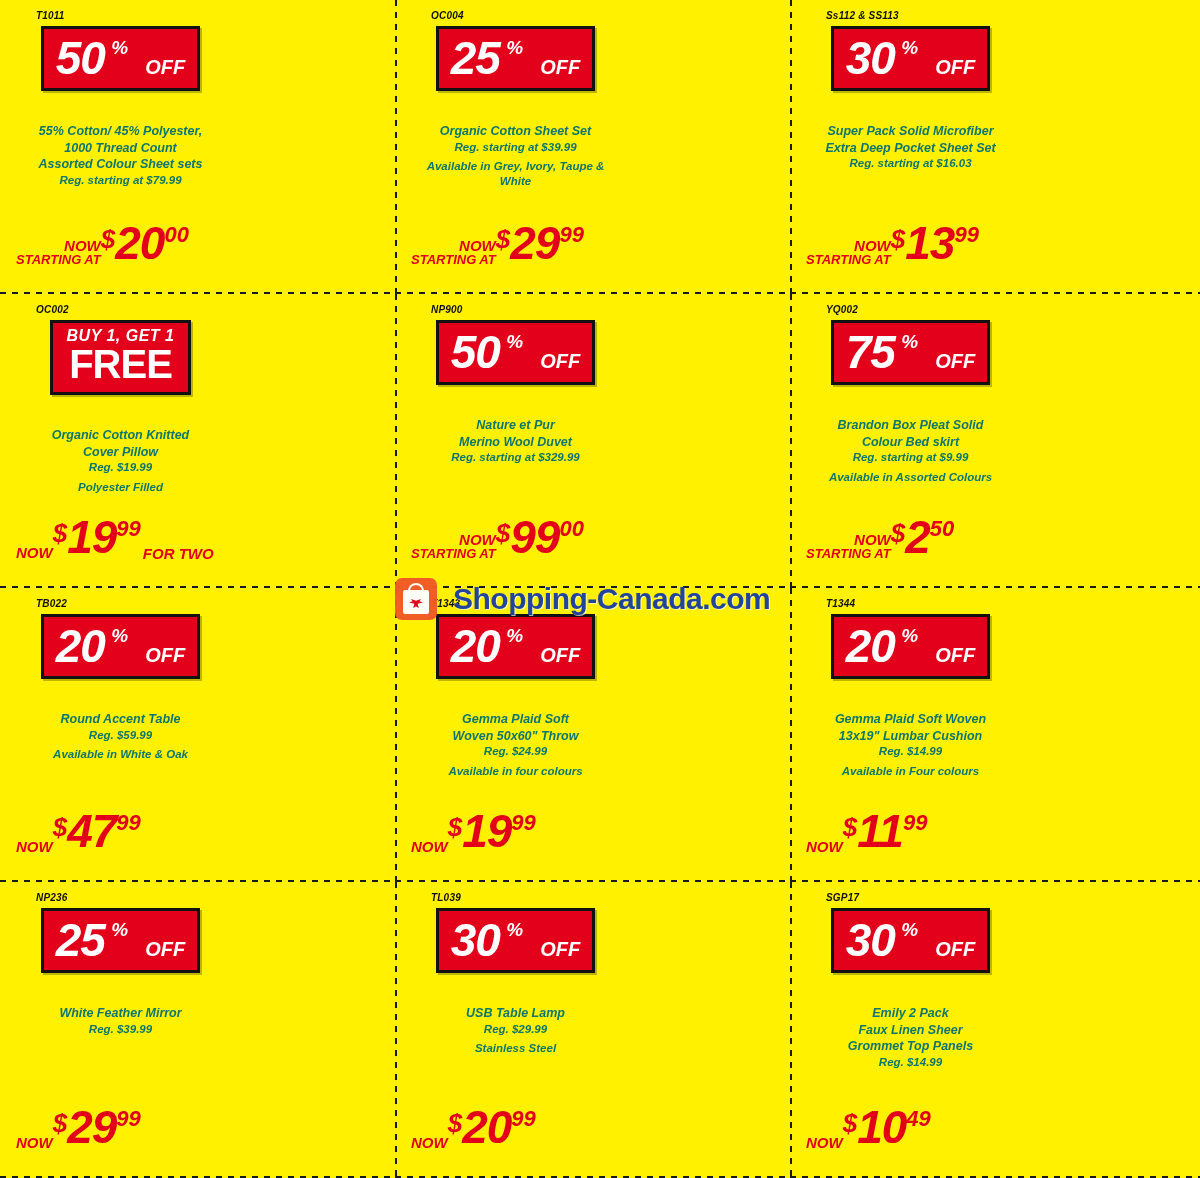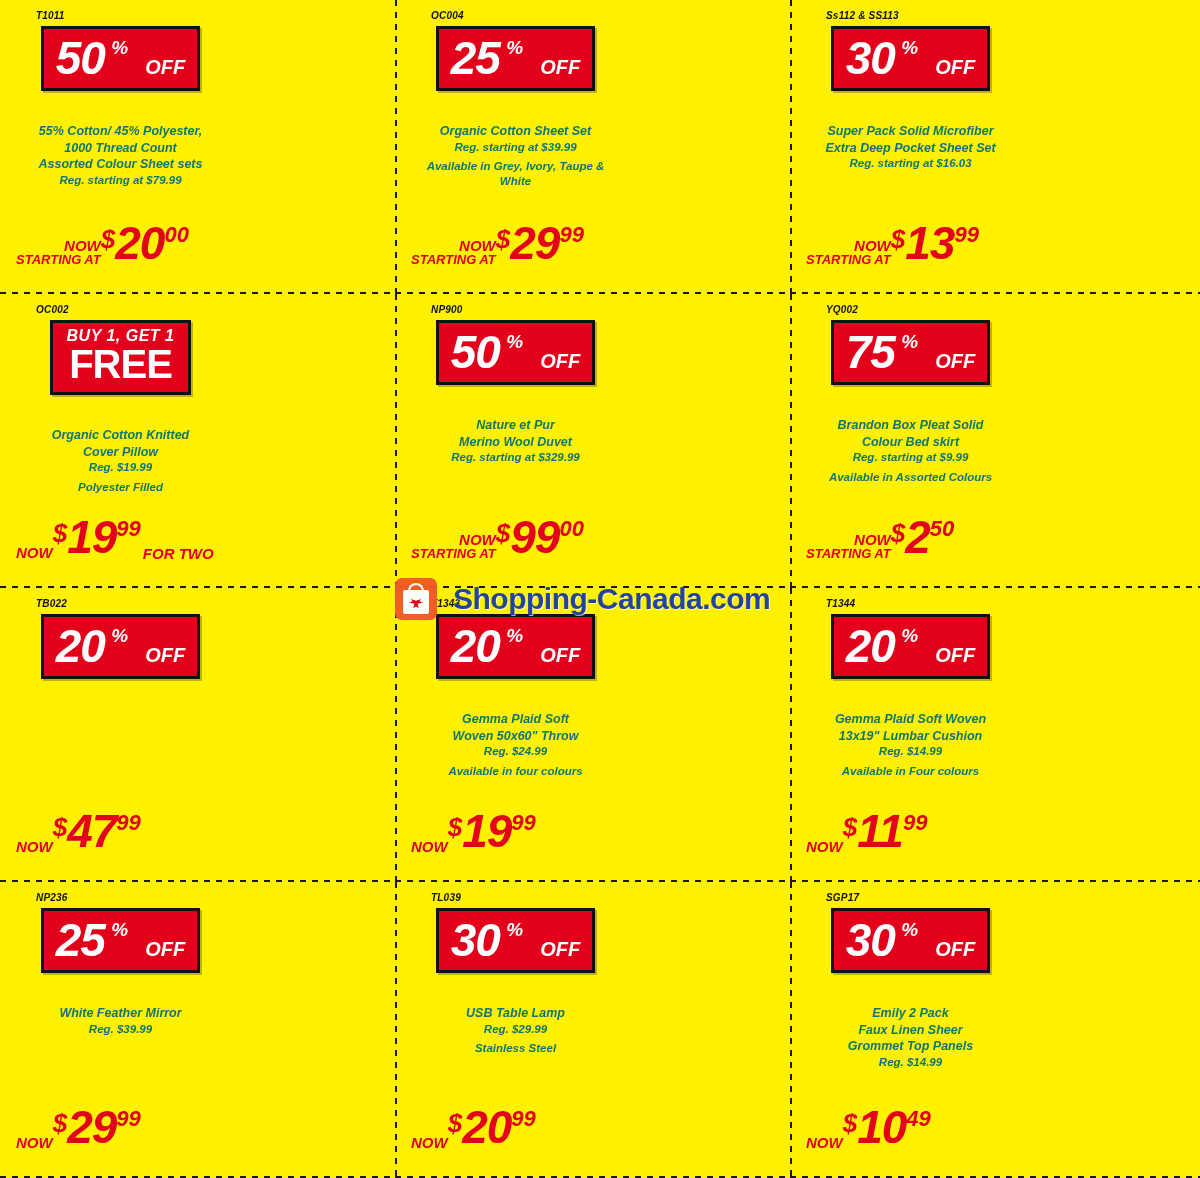--- a/index.html
+++ b/index.html
@@ -692,6 +692,11 @@
             <span class="s2">OFF</span>
           </span>
         </div>
+        <div class="desc">
+          <div>Round Accent Table</div>
+          <div class="reg">Reg. $59.99</div>
+          <span class="avail">Available in White &amp; Oak</span>
+        </div>
       </div>
       <div class="pricewrap">
         <span class="lead">

